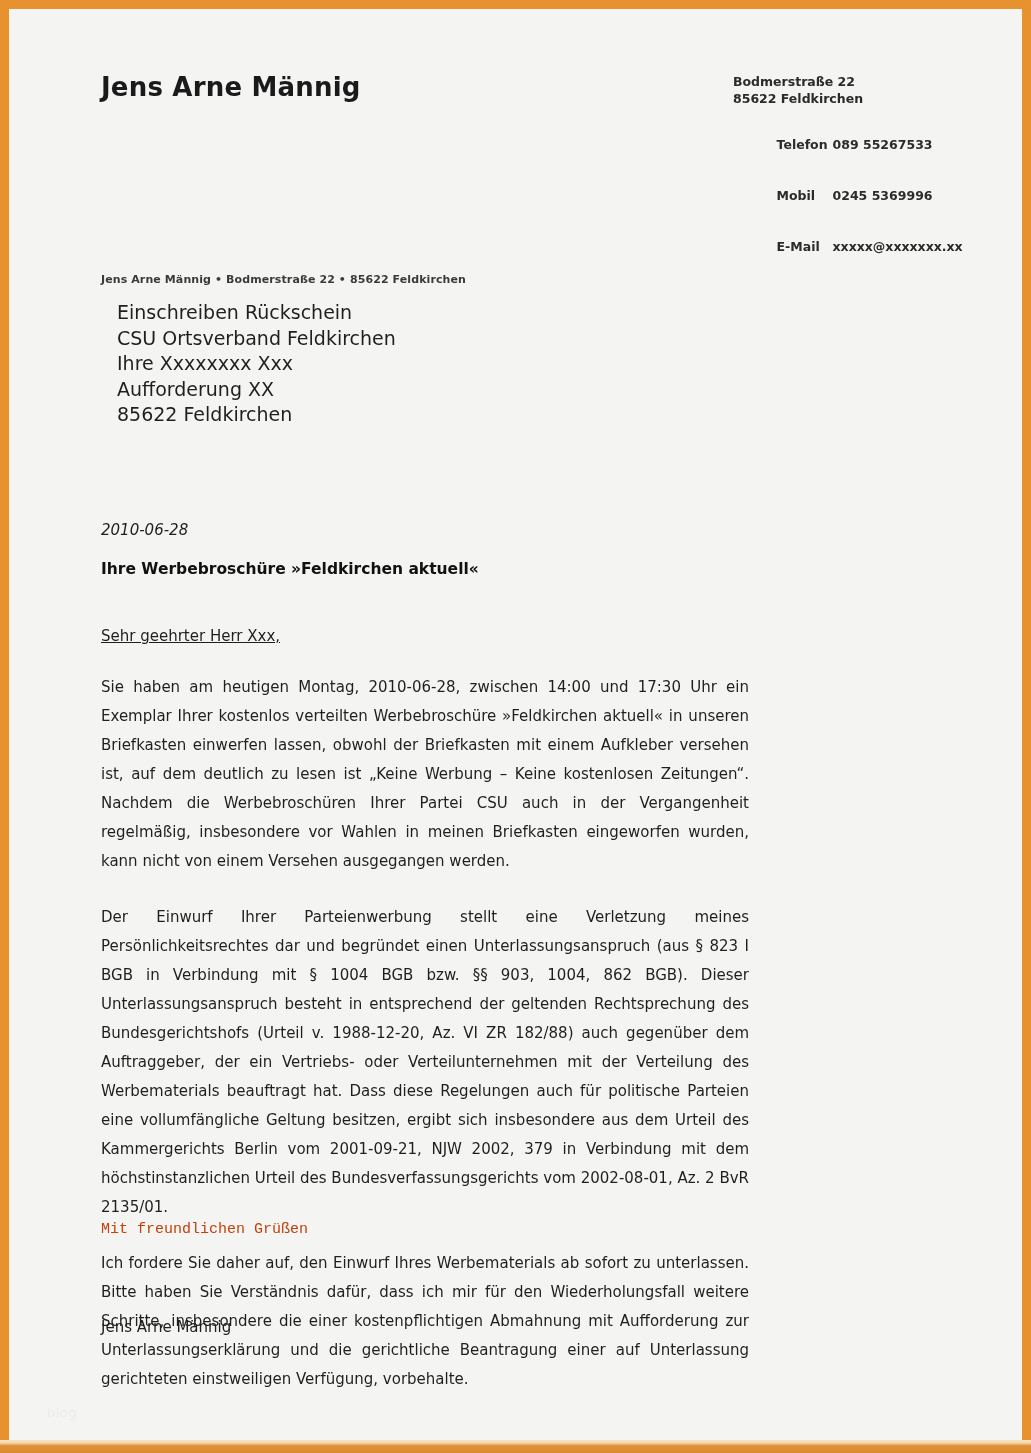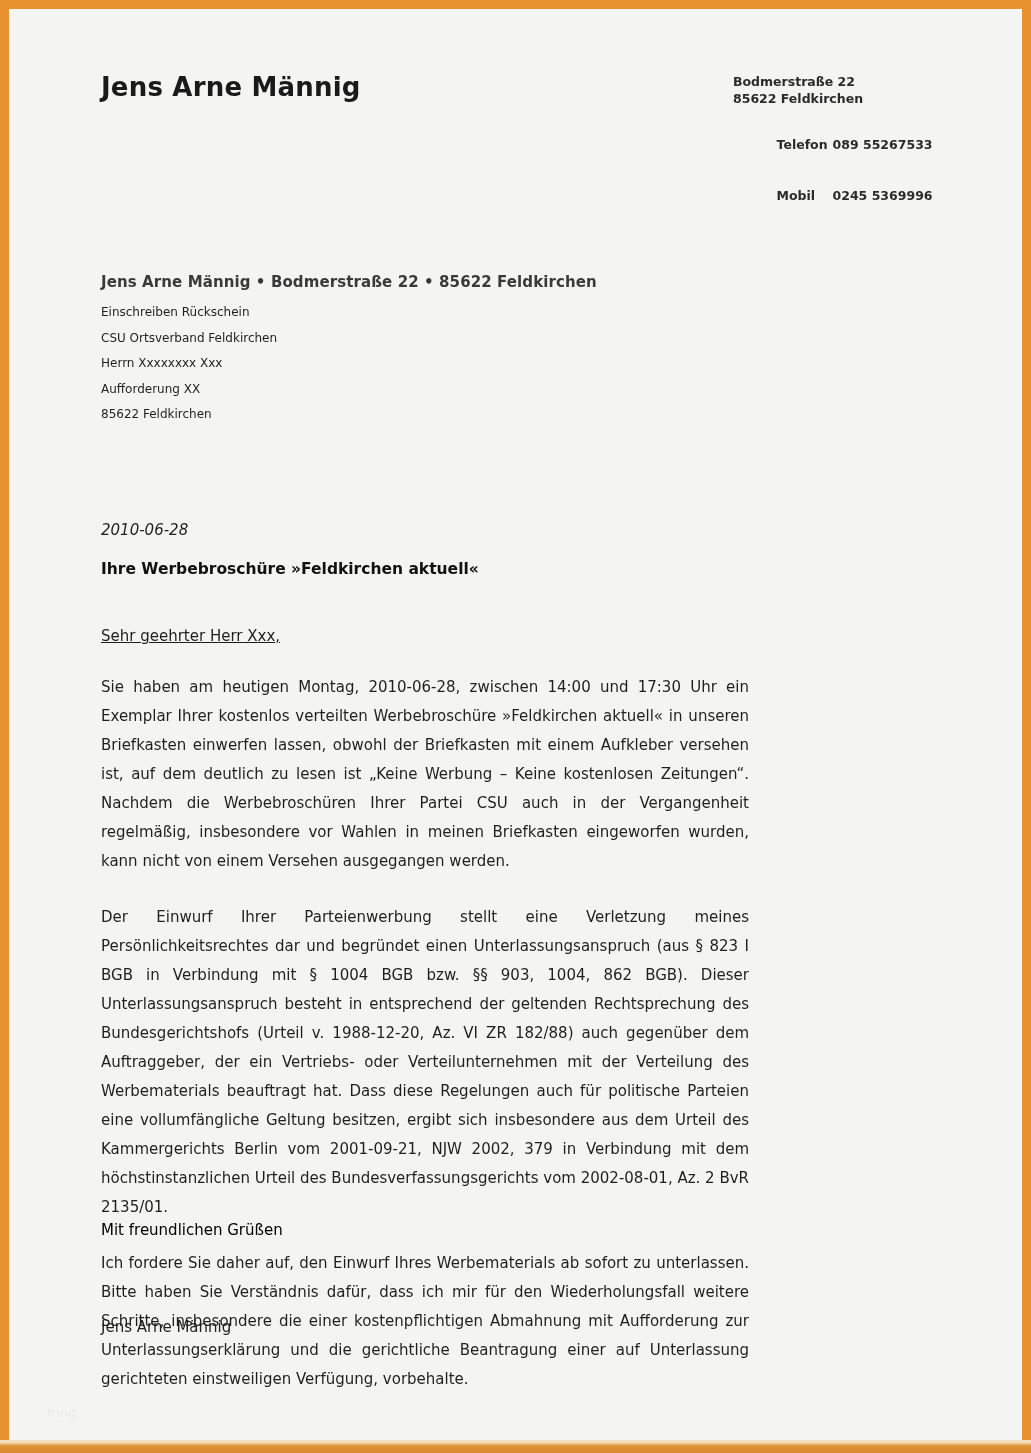--- a/index.html
+++ b/index.html
@@ -184,6 +184,9 @@
         <div class="contact-row">
           <span class="lbl">Mobil</span><span>0245 5369996</span>
         </div>
+        <div class="contact-row">
+          <span class="lbl">E-Mail</span><span>xxxxx@xxxxxxx.xx</span>
+        </div>
       </div>
     </div>
 

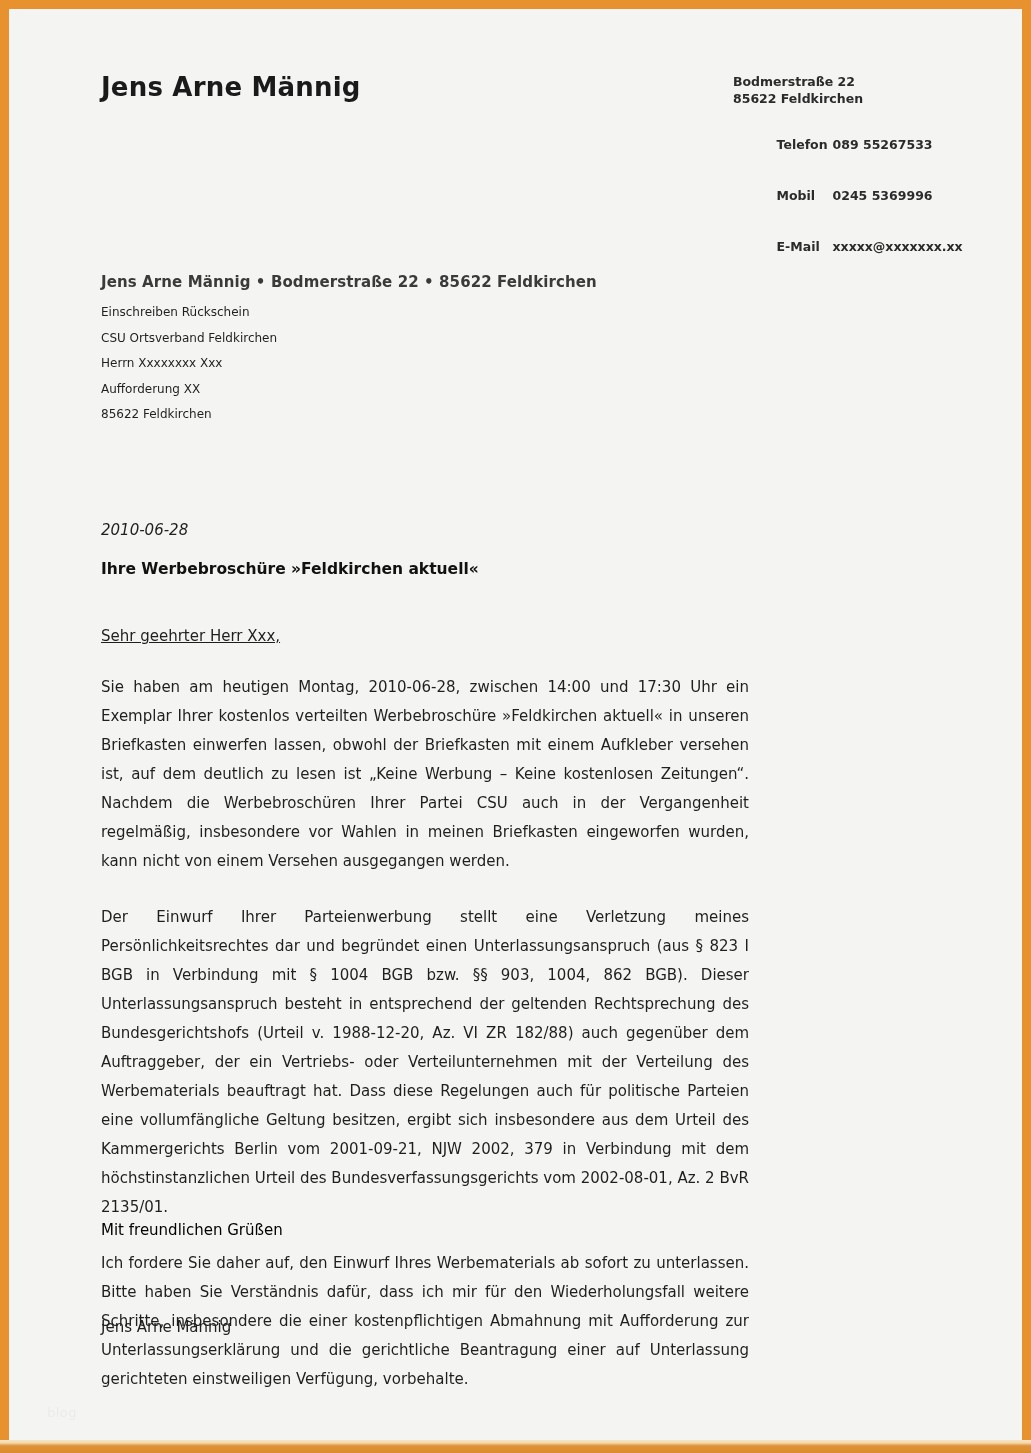--- a/index.html
+++ b/index.html
@@ -69,7 +69,7 @@
     position: absolute;
     left: 92px;
     top: 264px;
-    font-size: 15px;
+    font-size: 11px;
     font-weight: bold;
     color: #3a3a3a;
     letter-spacing: 0.1px;

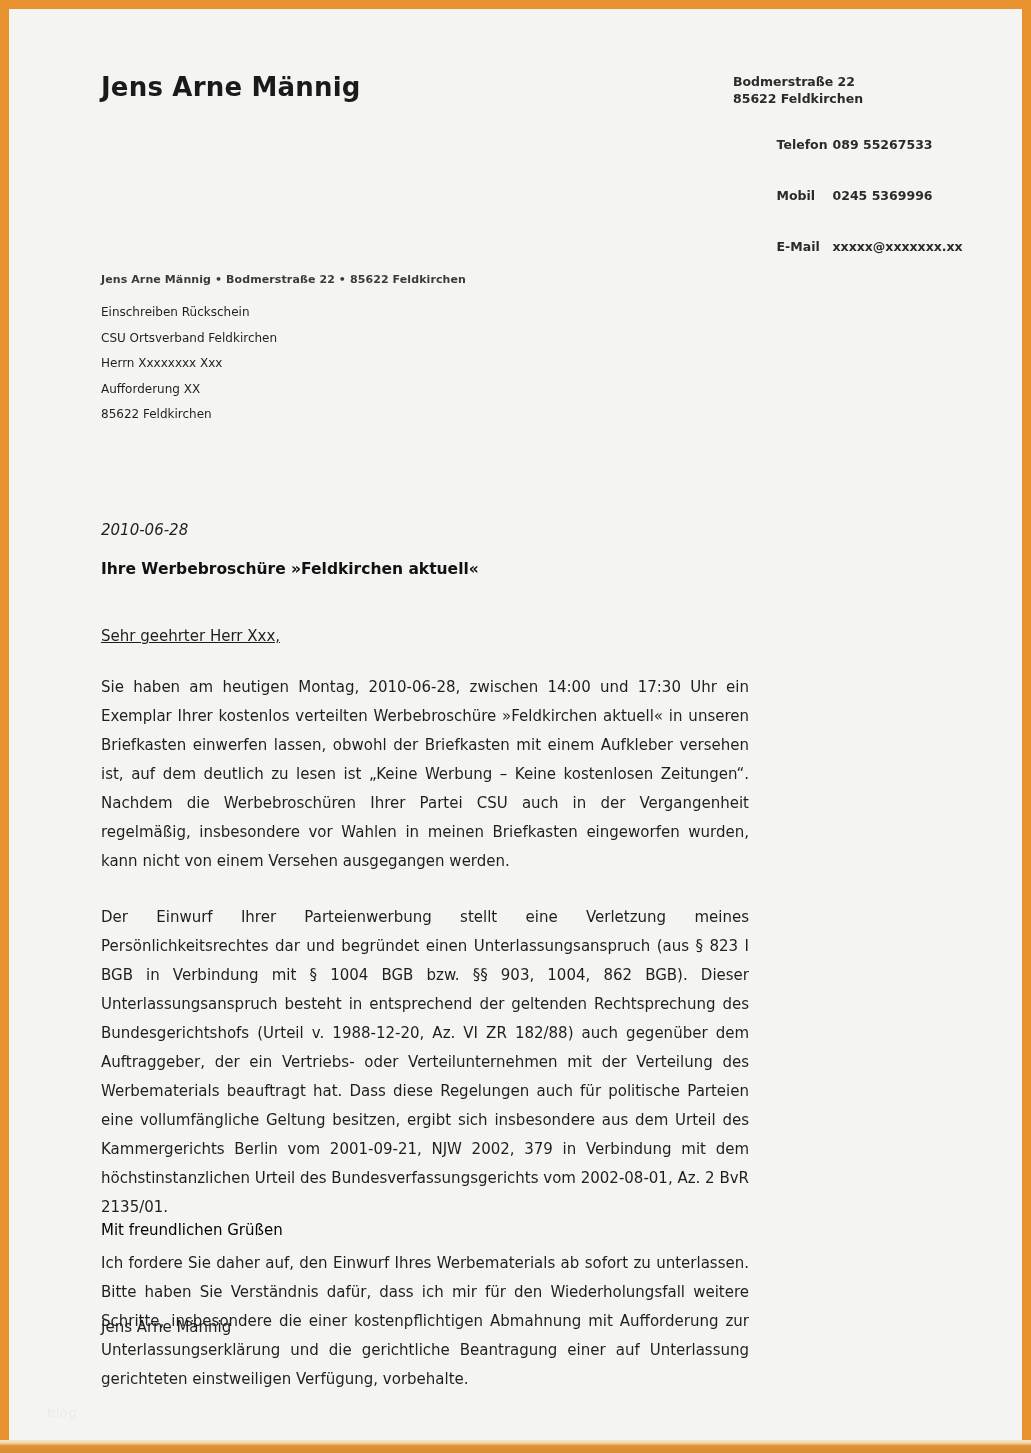--- a/index.html
+++ b/index.html
@@ -78,9 +78,9 @@
   
   .recipient {
     position: absolute;
-    left: 92px;
+    left: 108px;
     top: 291px;
-    font-size: 12px;
+    font-size: 19px;
     line-height: 25.5px;
     color: #1f1f1f;
   }

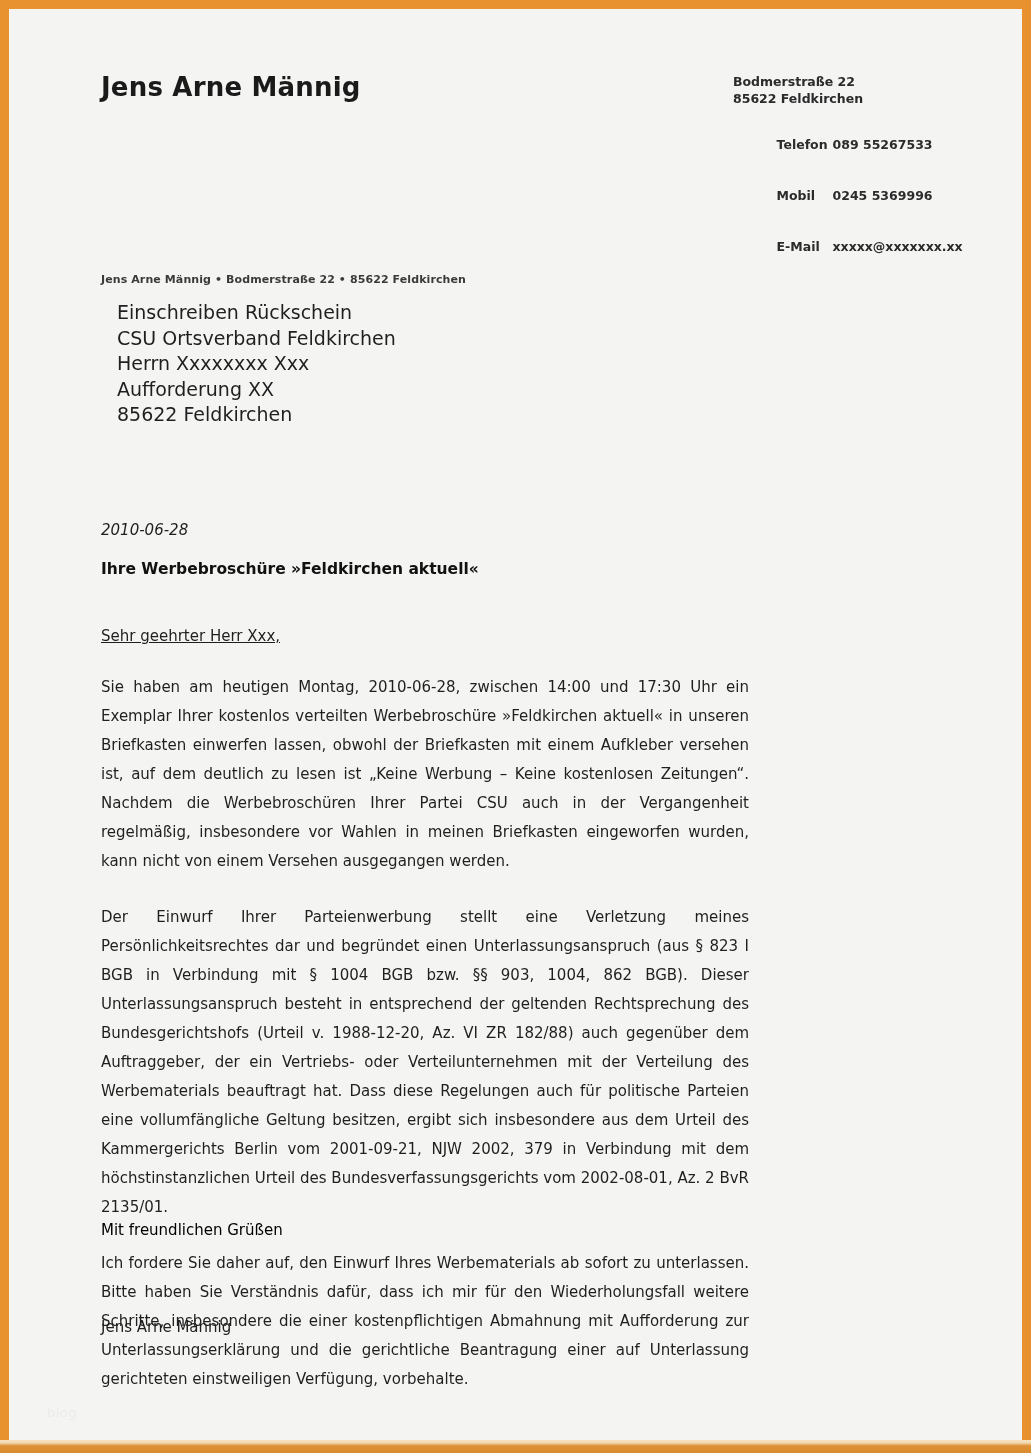--- a/index.html
+++ b/index.html
@@ -195,7 +195,7 @@
     <div class="recipient">
       <div>Einschreiben Rückschein</div>
       <div>CSU Ortsverband Feldkirchen</div>
-      <div>Herrn Xxxxxxxx Xxx</div>
+      <div>Ihre Xxxxxxxx Xxx</div>
       <div>Aufforderung XX</div>
       <div>85622 Feldkirchen</div>
     </div>

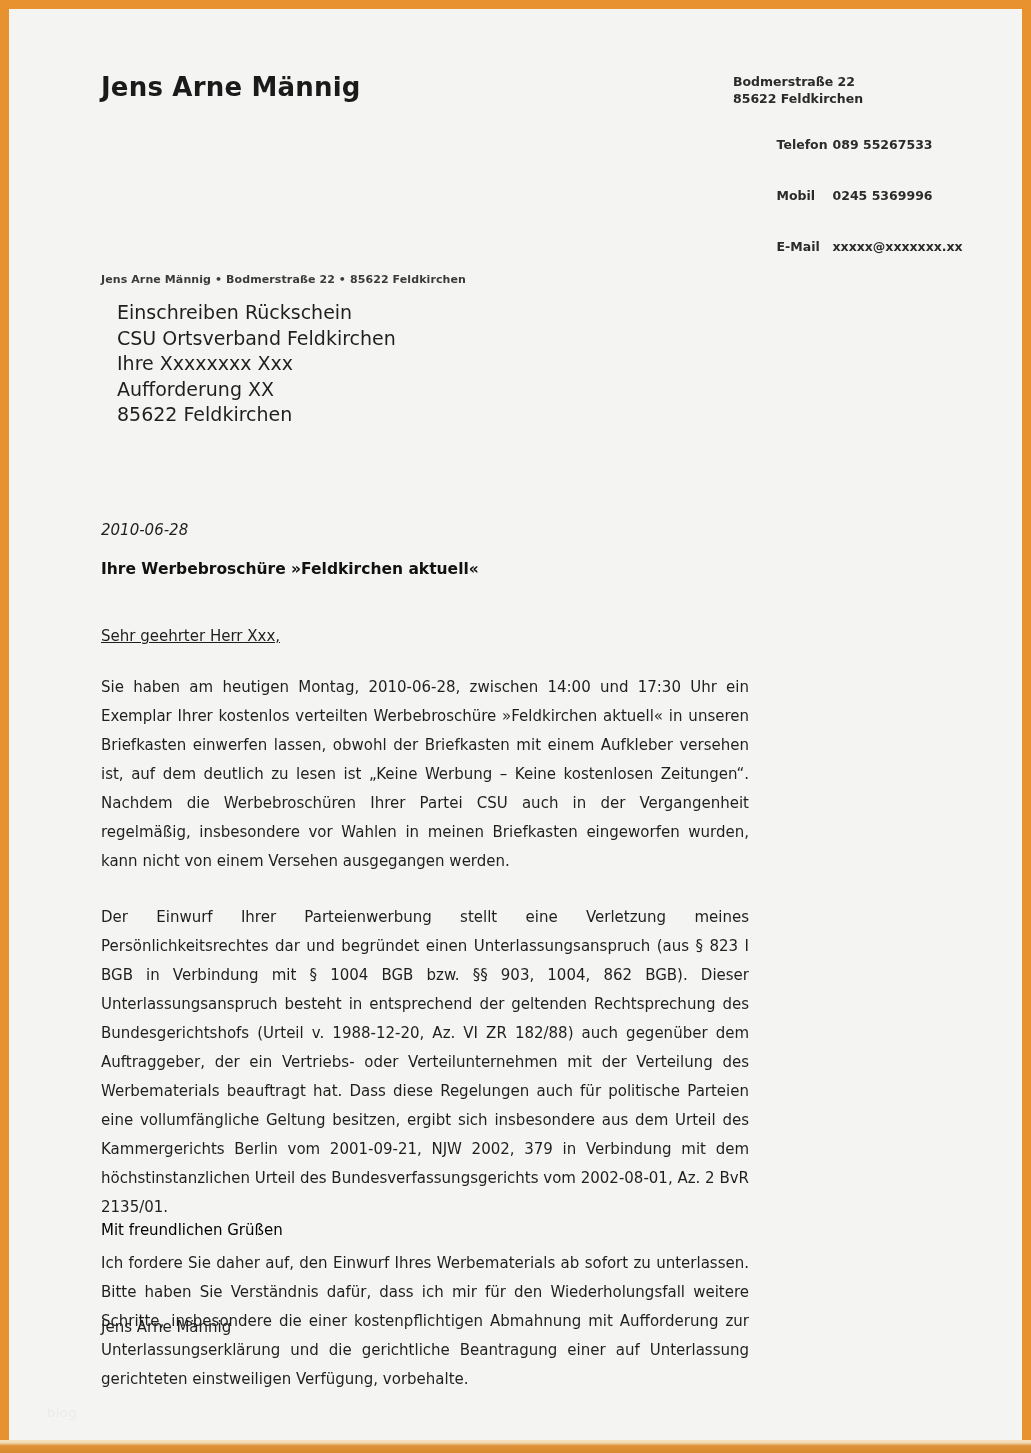--- a/index.html
+++ b/index.html
@@ -138,7 +138,8 @@
     left: 92px;
     top: 1212px;
     font-size: 15px;
-    color: #000000;
+    color: #c2410c;
+    font-family: Liberation Mono, monospace;
   }
 
   .signature-name {

